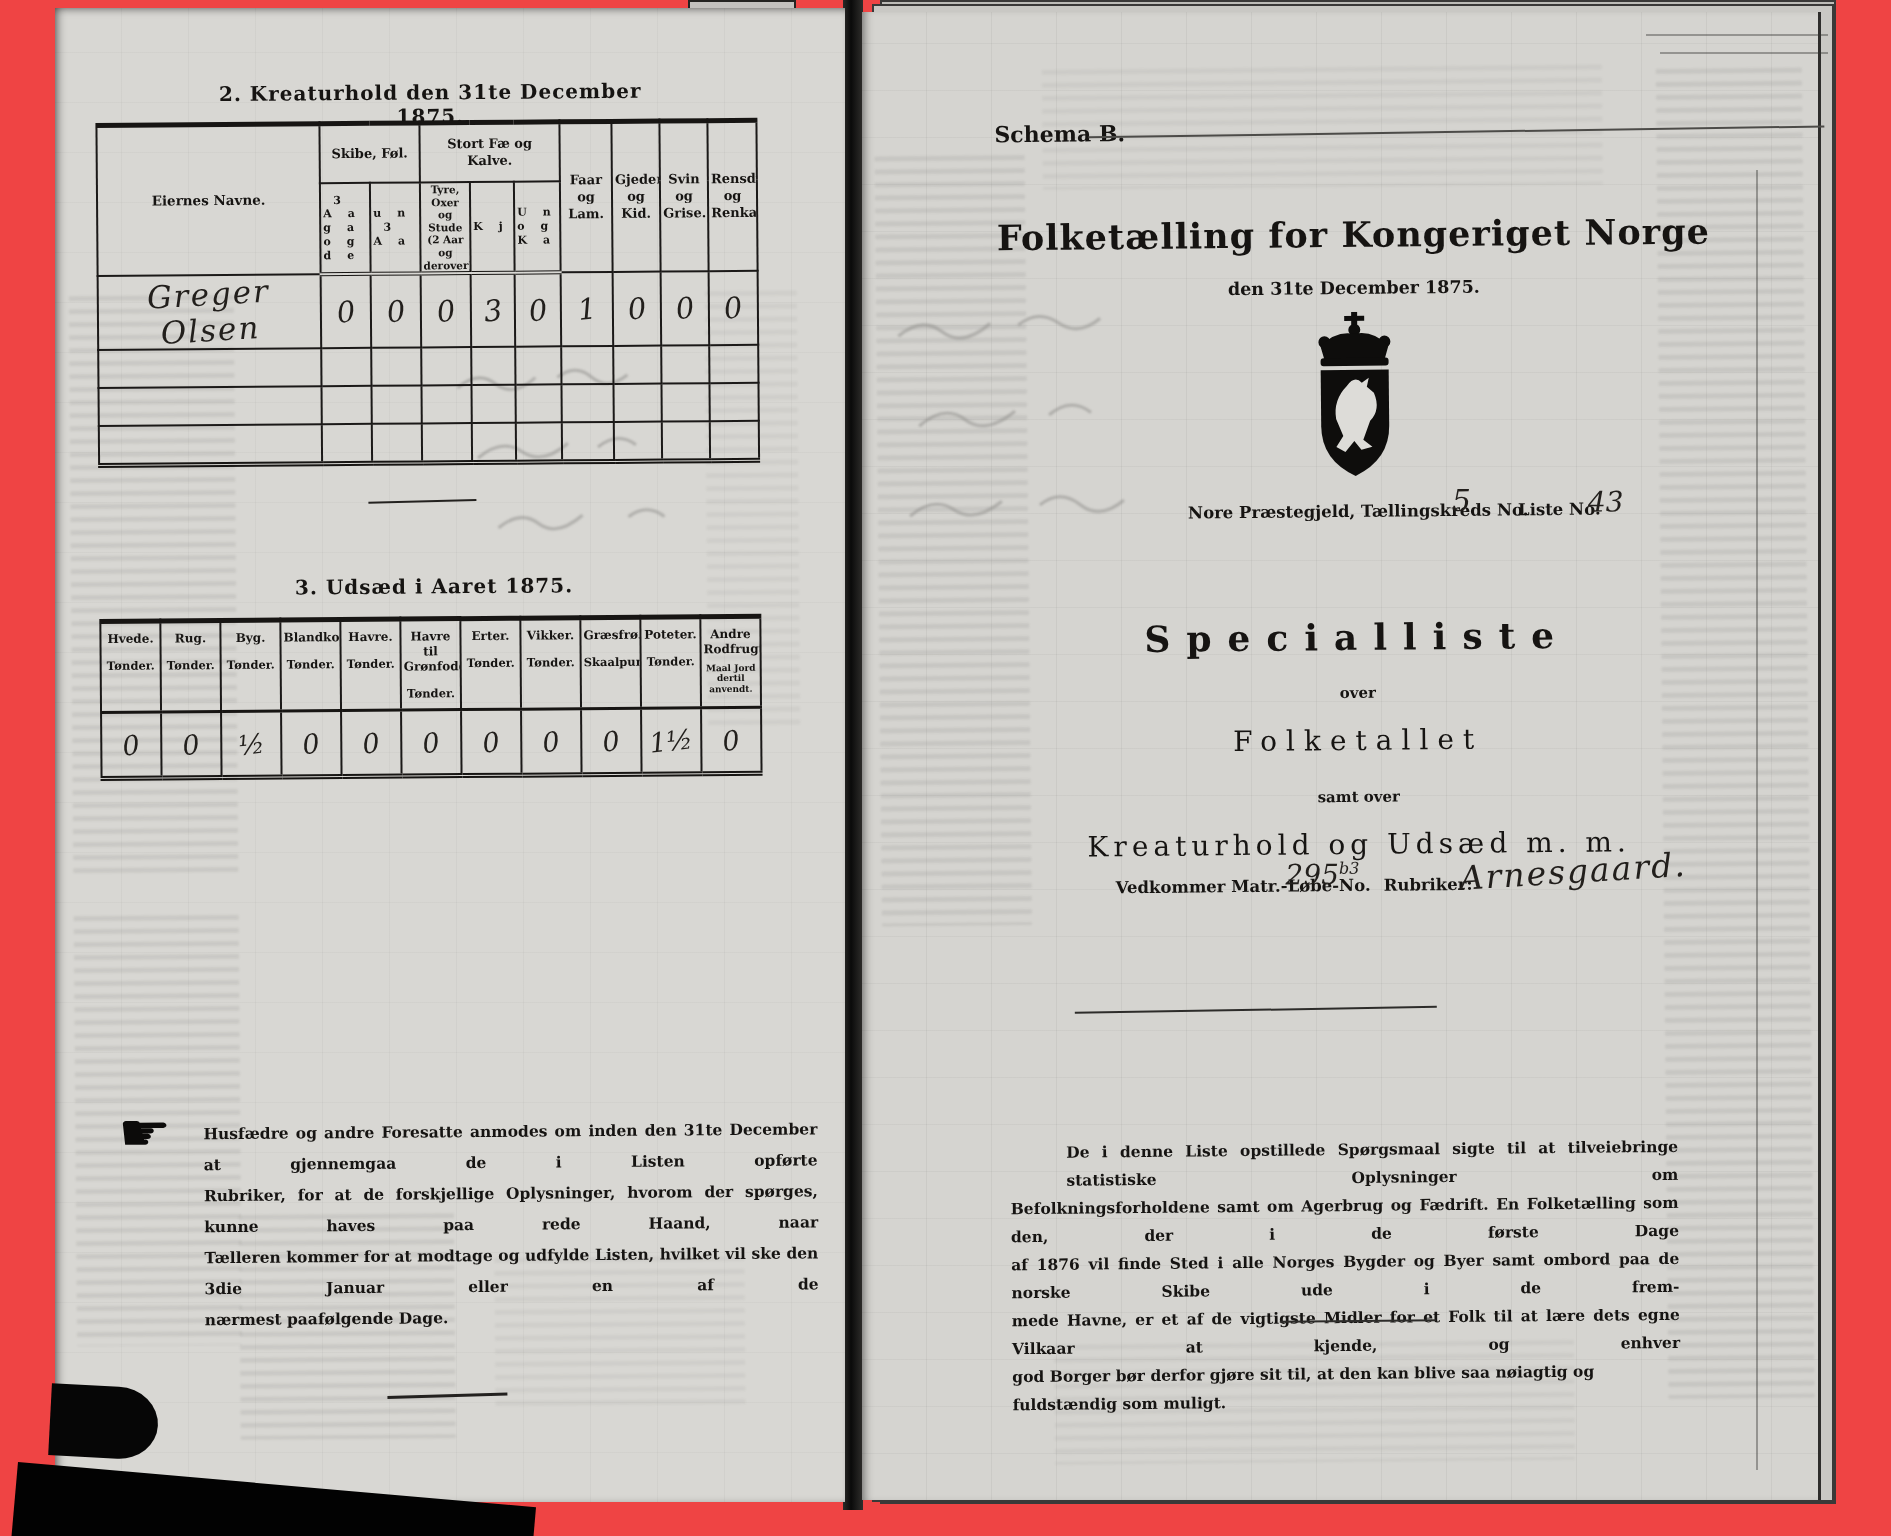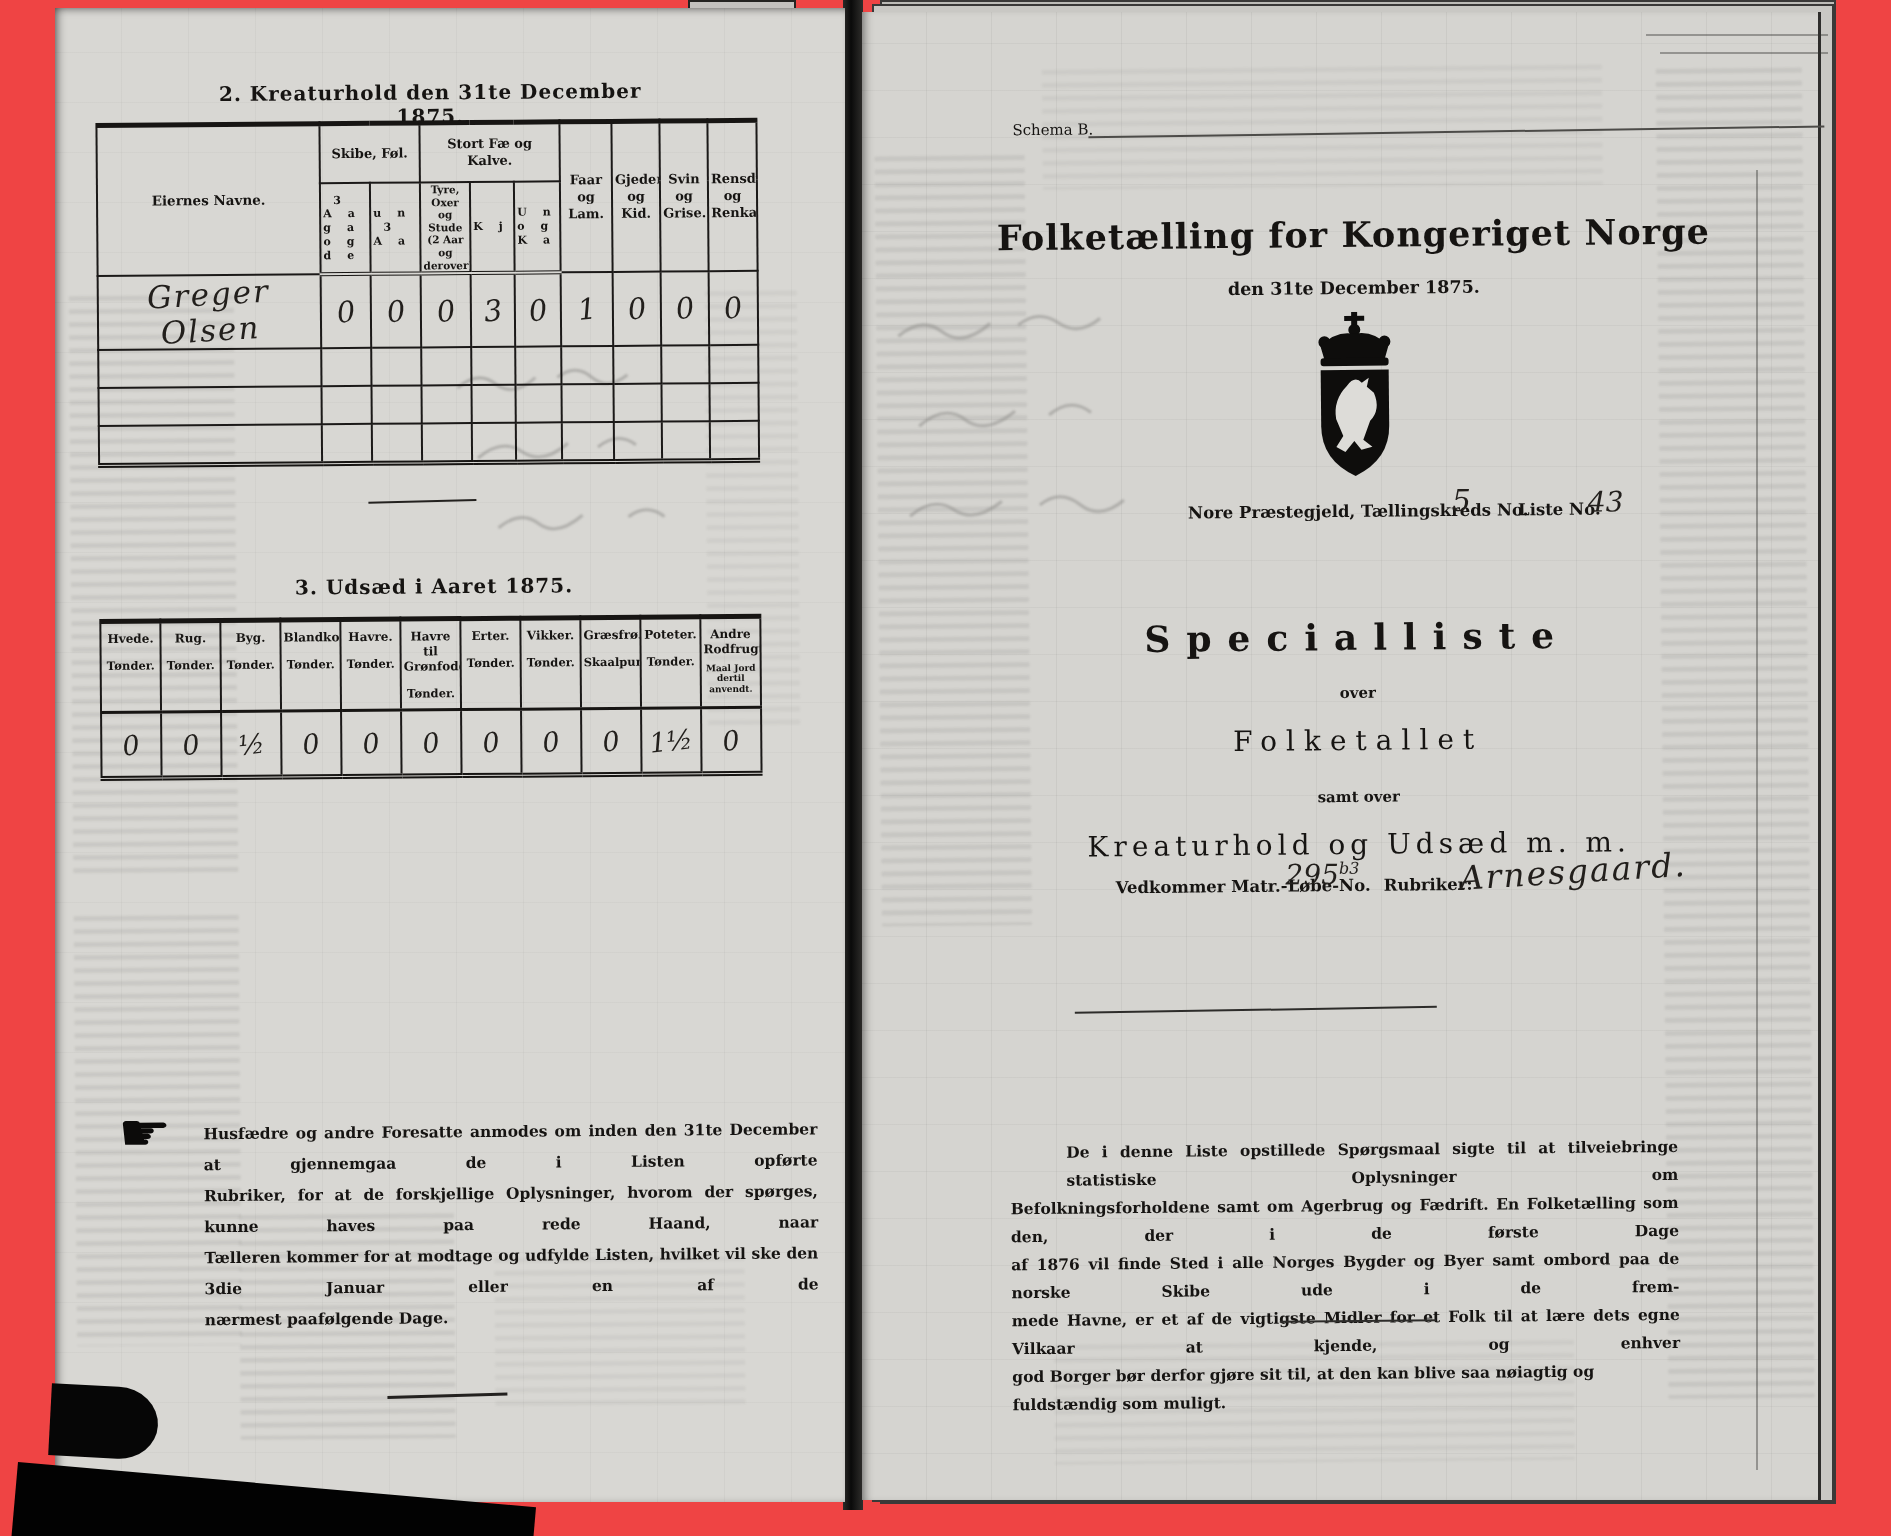--- a/index.html
+++ b/index.html
@@ -84,7 +84,7 @@
   .lline{text-align:left;}
 
   
-  .schema{position:absolute;left:150px;top:106px;font-weight:normal;font-size:15px;}
+  .schema{position:absolute;left:132px;top:106px;font-weight:bold;font-size:22px;}
   .top-rule{position:absolute;left:226px;top:120px;width:736px;height:2px;background:#4c4b48;transform:rotate(-0.3deg);}
   .rp-center{position:absolute;left:120px;width:740px;text-align:center;}
   .main-title{top:202px;font-size:35px;font-weight:bold;letter-spacing:1px;}

